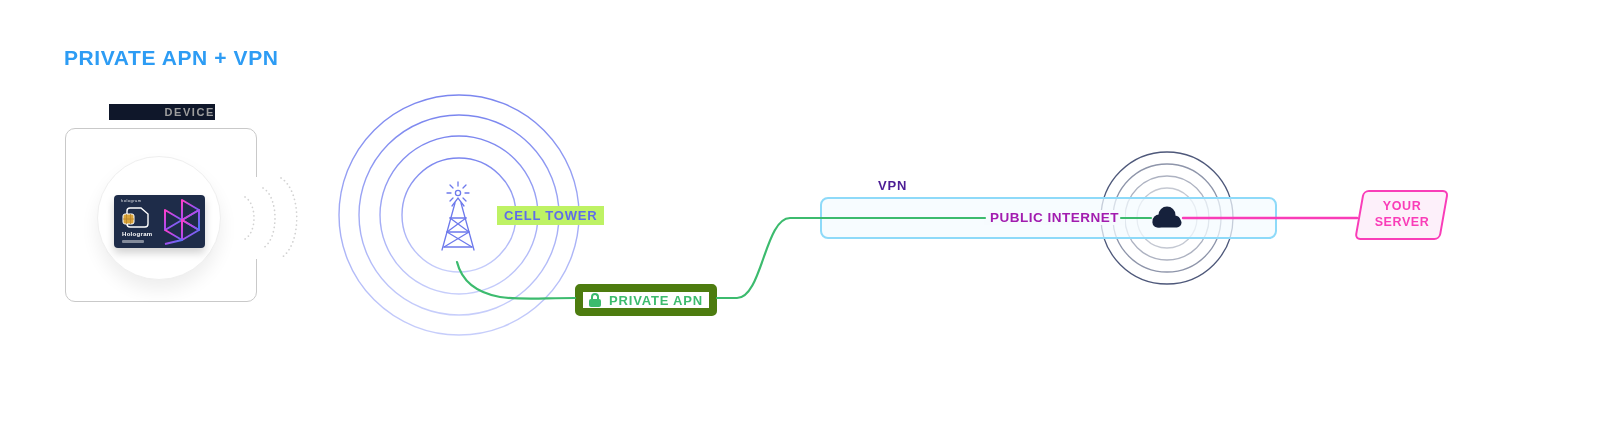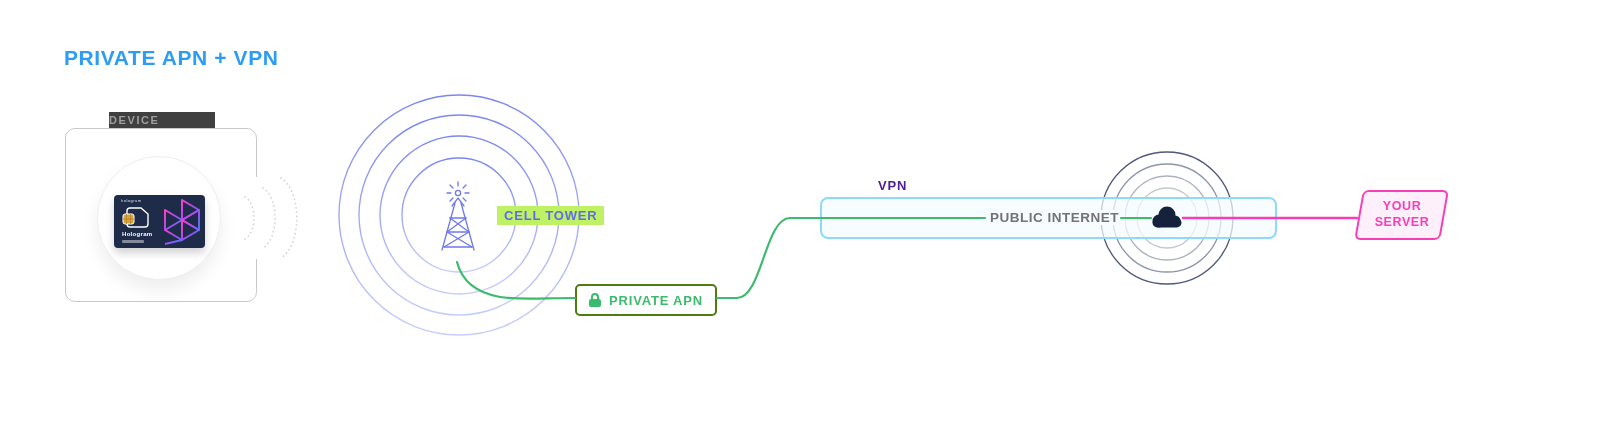--- a/index.html
+++ b/index.html
@@ -20,8 +20,8 @@
     border:1px solid #C9C9C9;border-radius:10px;box-sizing:border-box;
   }
   .device-label{
-    position:absolute;left:109px;top:112px;width:106px;height:16px;line-height:16px;
-    background:#404040;text-align:left;color:#9E9E9E;font-size:11px;font-weight:bold;letter-spacing:1.6px;
+    position:absolute;left:109px;top:104px;width:106px;height:16px;line-height:16px;
+    background:#0f172a;text-align:right;color:#9E9E9E;font-size:11px;font-weight:bold;letter-spacing:1.6px;
   }
   .device-border-gap{position:absolute;left:251px;top:177px;width:9px;height:82px;background:#ffffff;}
   .device-circle{

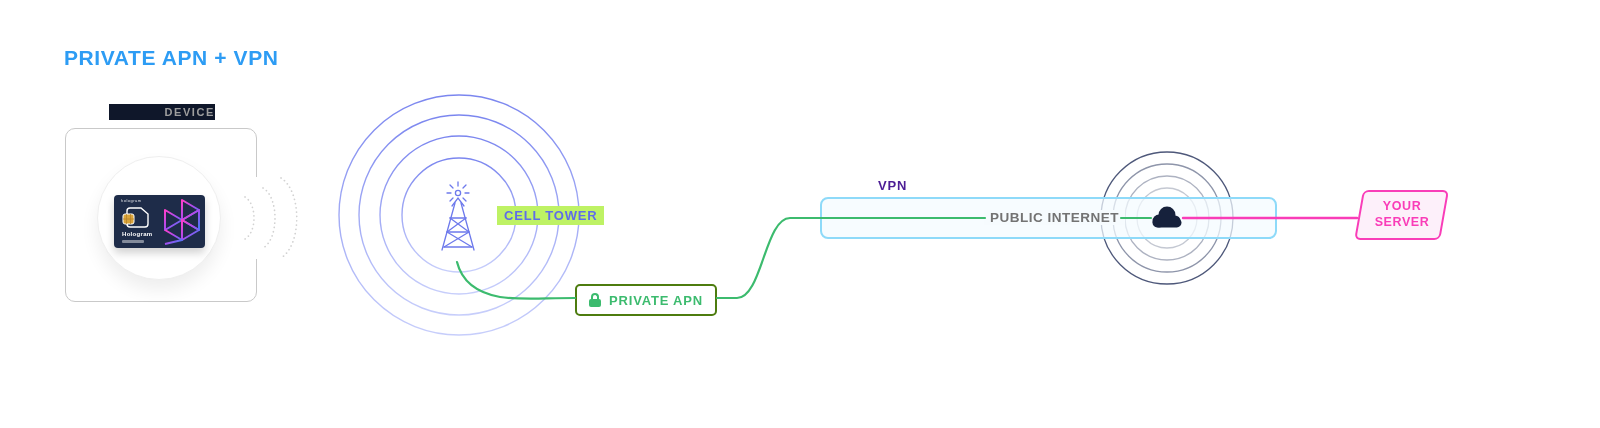--- a/index.html
+++ b/index.html
@@ -49,7 +49,7 @@
   }
   .internet-label{
     position:absolute;left:984px;top:210px;padding:0 6px;background:#F6FBFE;
-    color:#737373;font-size:13.5px;font-weight:bold;letter-spacing:.5px;white-space:nowrap;
+    color:#a21caf;font-size:13.5px;font-weight:bold;letter-spacing:.5px;white-space:nowrap;
   }
 
   

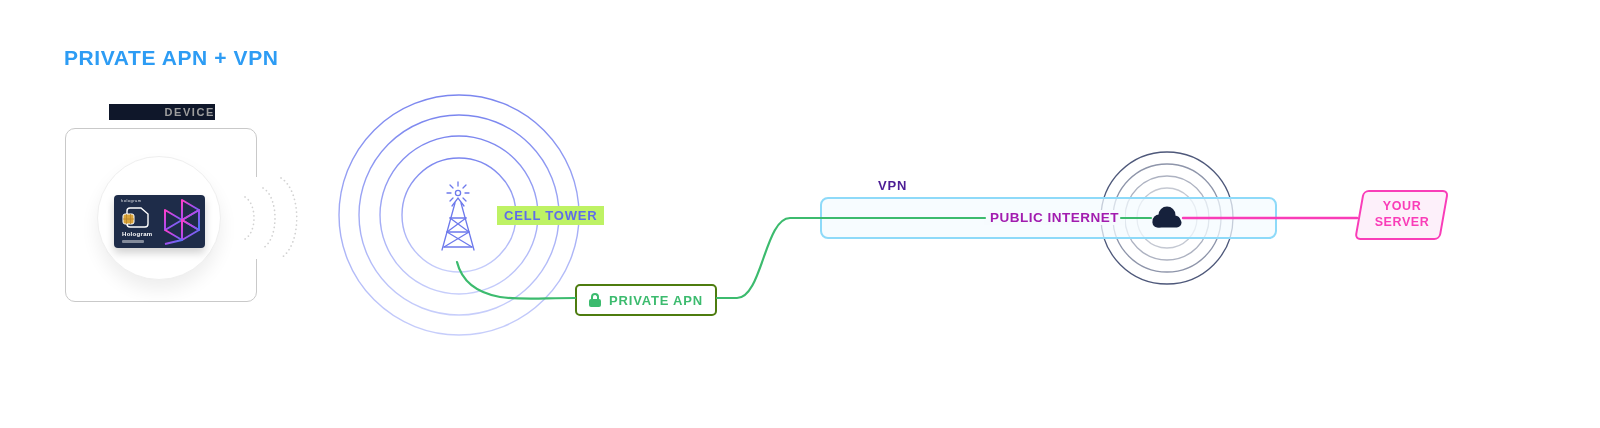--- a/index.html
+++ b/index.html
@@ -55,7 +55,7 @@
   
   .apn-box{
     position:absolute;left:575px;top:284px;width:142px;height:32px;box-sizing:border-box;
-    background:#ffffff;border:2px solid #4d7c0f;border-radius:5px;
+    background:#ffffff;border:8px solid #4d7c0f;border-radius:5px;
     display:flex;align-items:center;justify-content:center;gap:8px;
   }
   .apn-box .label{color:#3CBB6E;font-size:13px;font-weight:bold;letter-spacing:.8px;white-space:nowrap;}

